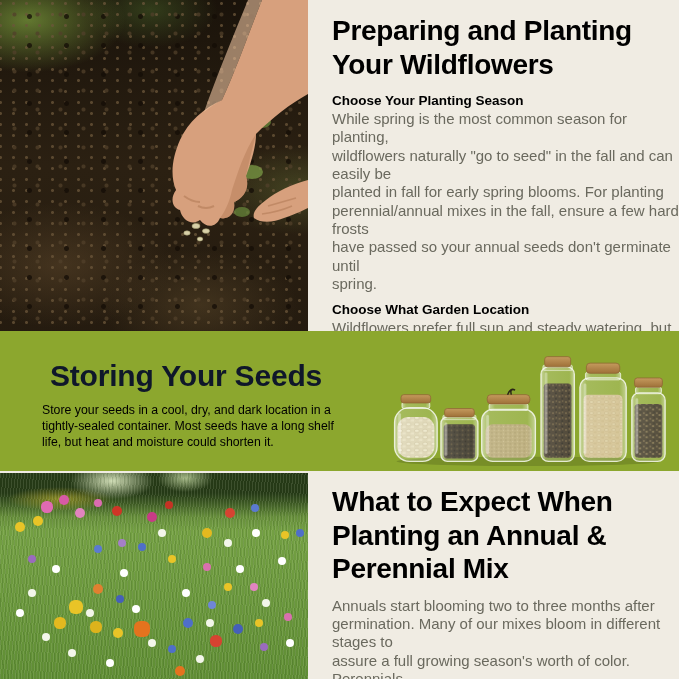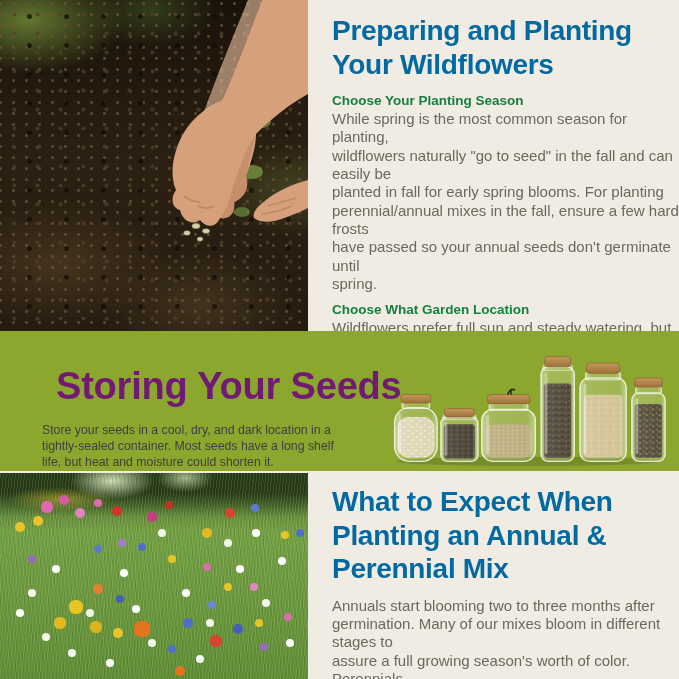--- a/index.html
+++ b/index.html
@@ -31,7 +31,7 @@
 
   
   .top-panel{position:absolute;left:308px;top:0;width:347px;height:317px;padding:14px 16px 0 24px;background:#f0ece3;}
-  h1.big{margin:0;font-size:28px;font-weight:bold;color:#0369a1;line-height:1.2;letter-spacing:-0.3px;white-space:pre-line;}
+  h1.big{margin:0;font-size:28px;font-weight:bold;color:#000000;line-height:1.2;letter-spacing:-0.3px;white-space:pre-line;}
   .block{margin-top:9px;}
   .block h3{margin:0;font-size:13.5px;font-weight:bold;color:#15803d;white-space:pre-line;}
   .block p, .bottom-panel p{margin:2px 0 0;font-size:15px;color:#6a695e;line-height:1.22;white-space:pre-line;}

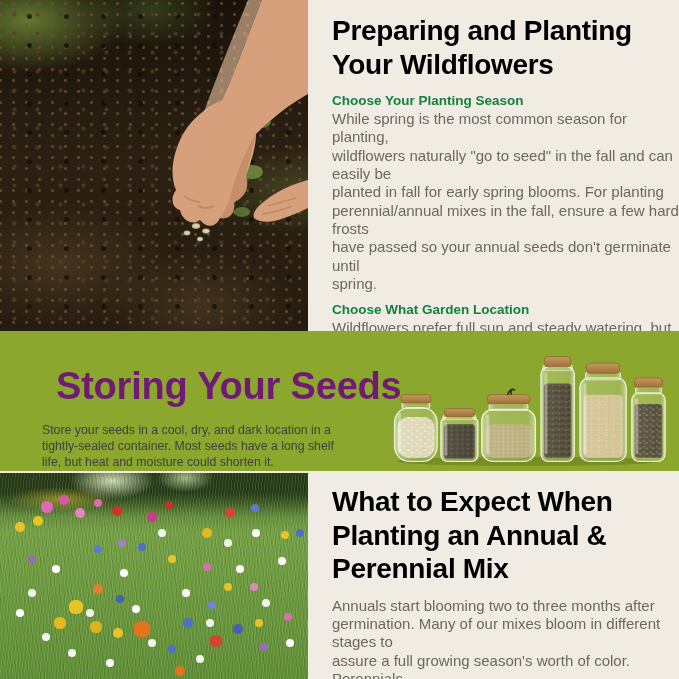--- a/index.html
+++ b/index.html
@@ -33,7 +33,7 @@
   .top-panel{position:absolute;left:308px;top:0;width:347px;height:317px;padding:14px 16px 0 24px;background:#f0ece3;}
   h1.big{margin:0;font-size:28px;font-weight:bold;color:#000000;line-height:1.2;letter-spacing:-0.3px;white-space:pre-line;}
   .block{margin-top:9px;}
-  .block h3{margin:0;font-size:13.5px;font-weight:bold;color:#15803d;white-space:pre-line;}
+  .block h3{margin:0;font-size:13.5px;font-weight:bold;color:#000000;white-space:pre-line;}
   .block p, .bottom-panel p{margin:2px 0 0;font-size:15px;color:#6a695e;line-height:1.22;white-space:pre-line;}
   .top-panel .block:first-of-type{margin-top:12px;}
 

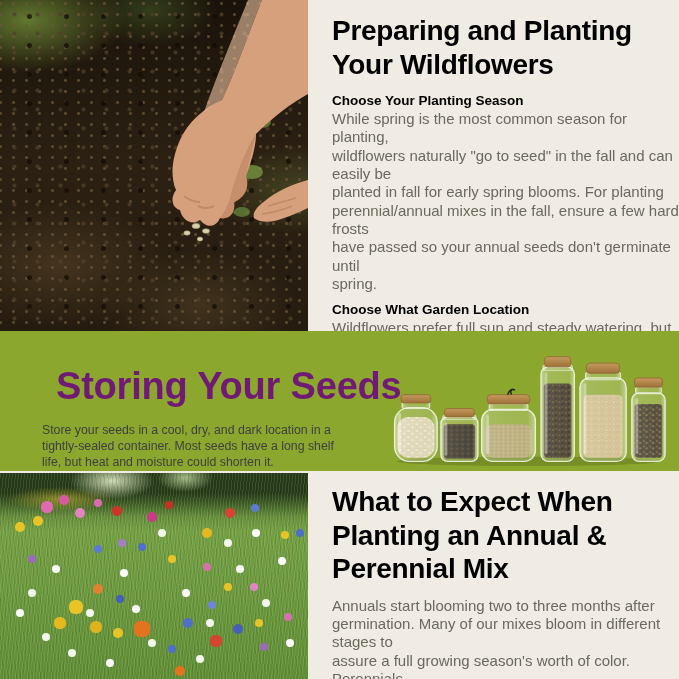--- a/index.html
+++ b/index.html
@@ -40,7 +40,7 @@
   
   .band{position:absolute;left:0;top:331px;width:679px;height:140px;background:#8ca72e;}
   .band-text{position:absolute;left:42px;top:20px;}
-  .band-text h2{margin:14px;font-size:38px;font-weight:bold;color:#701a75;letter-spacing:-0.2px;}
+  .band-text h2{margin:8px;font-size:30px;font-weight:bold;color:#0f172a;letter-spacing:-0.2px;}
   .band-text p{margin:9px 0 0;font-size:12.3px;color:#404040;line-height:1.32;white-space:pre-line;}
   .jars{position:absolute;right:12px;bottom:5px;width:278px;height:116px;}
 

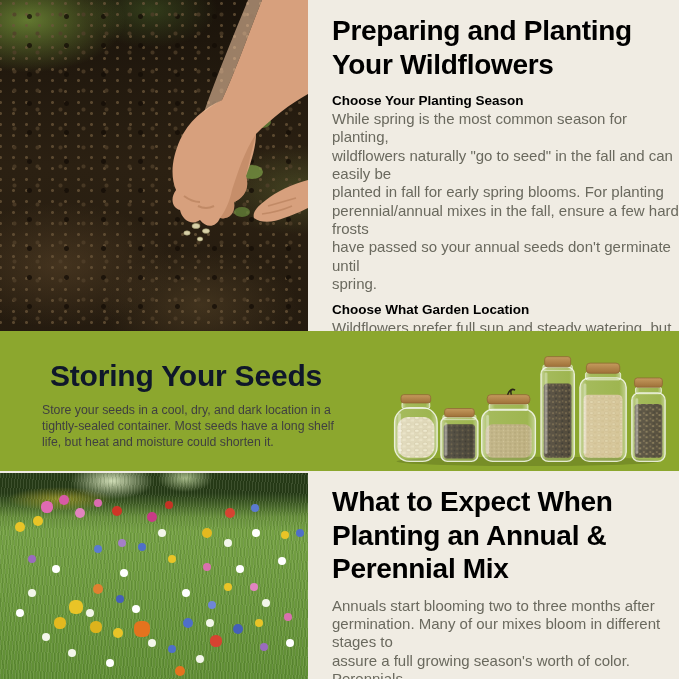--- a/index.html
+++ b/index.html
@@ -41,7 +41,7 @@
   .band{position:absolute;left:0;top:331px;width:679px;height:140px;background:#8ca72e;}
   .band-text{position:absolute;left:42px;top:20px;}
   .band-text h2{margin:8px;font-size:30px;font-weight:bold;color:#0f172a;letter-spacing:-0.2px;}
-  .band-text p{margin:9px 0 0;font-size:12.3px;color:#404040;line-height:1.32;white-space:pre-line;}
+  .band-text p{margin:9px 0 0;font-size:12.3px;color:#000000;line-height:1.32;white-space:pre-line;}
   .jars{position:absolute;right:12px;bottom:5px;width:278px;height:116px;}
 
   

